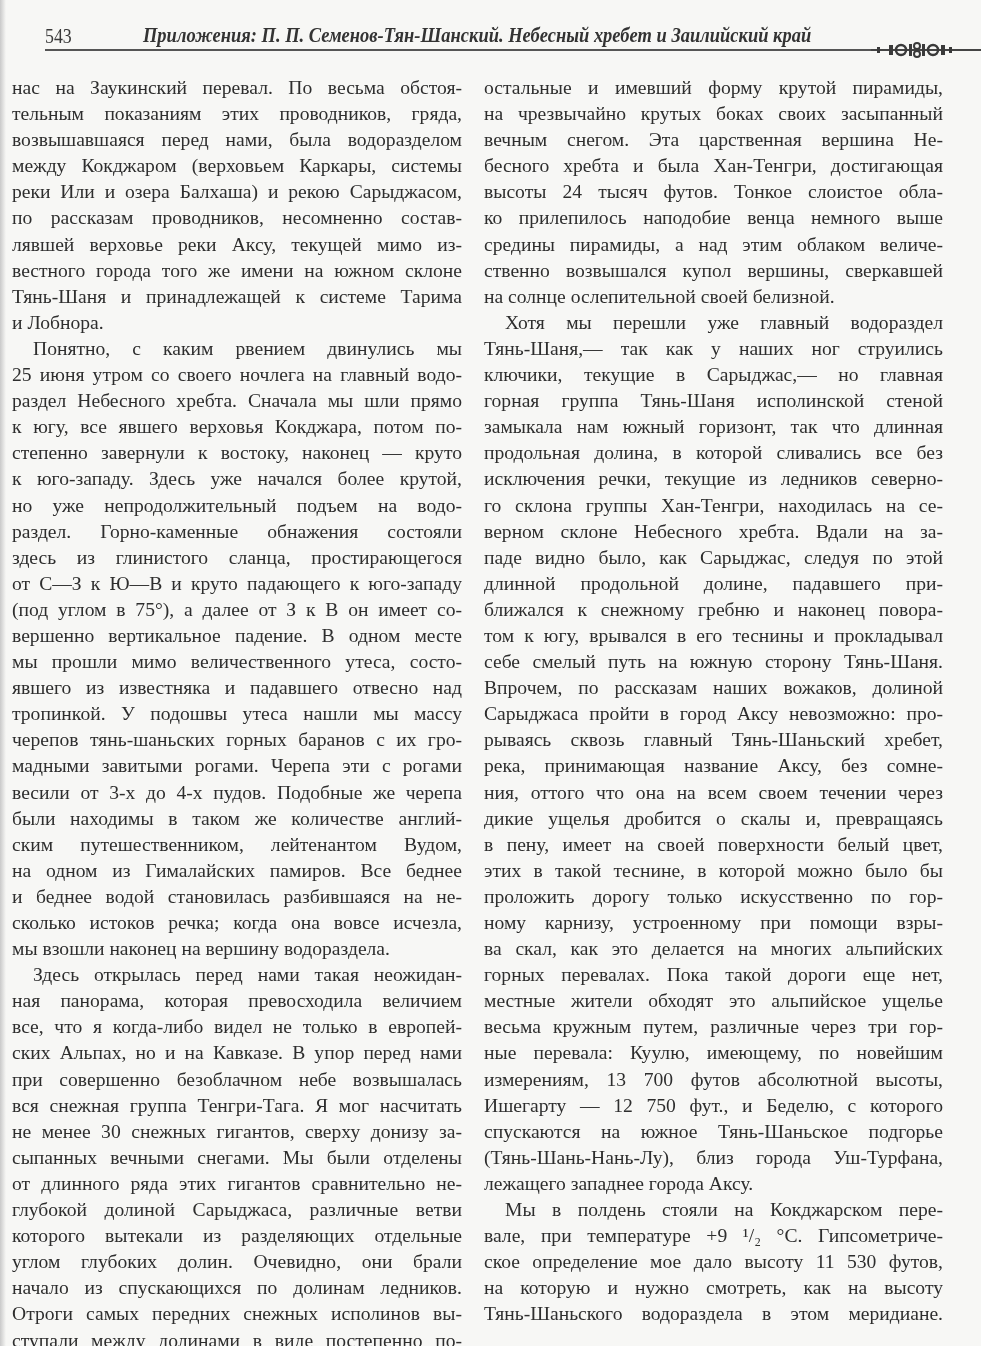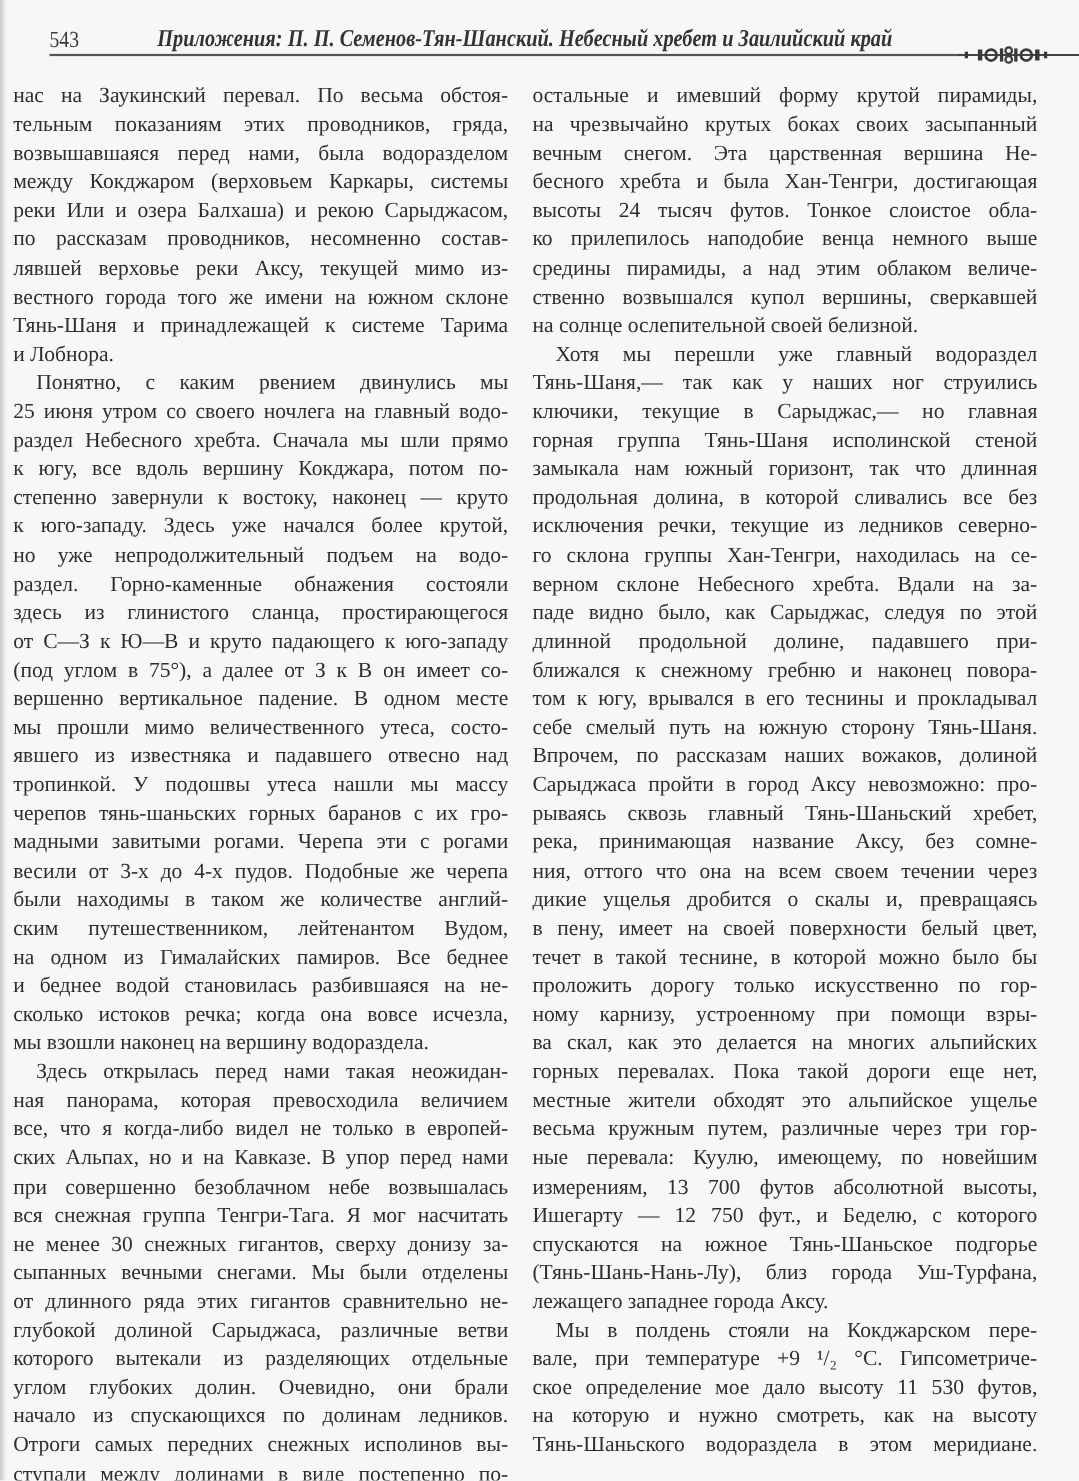--- a/index.html
+++ b/index.html
@@ -90,7 +90,7 @@
     <div class="line indent">Понятно, с каким рвением двинулись мы</div>
     <div class="line">25 июня утром со своего ночлега на главный водо-</div>
     <div class="line">раздел Небесного хребта. Сначала мы шли прямо</div>
-    <div class="line">к югу, все вдоль вершину Кокджара, потом по-</div>
+    <div class="line">к югу, все явшего верховья Кокджара, потом по-</div>
     <div class="line">степенно завернули к востоку, наконец — круто</div>
     <div class="line">к юго-западу. Здесь уже начался более крутой,</div>
     <div class="line">но уже непродолжительный подъем на водо-</div>

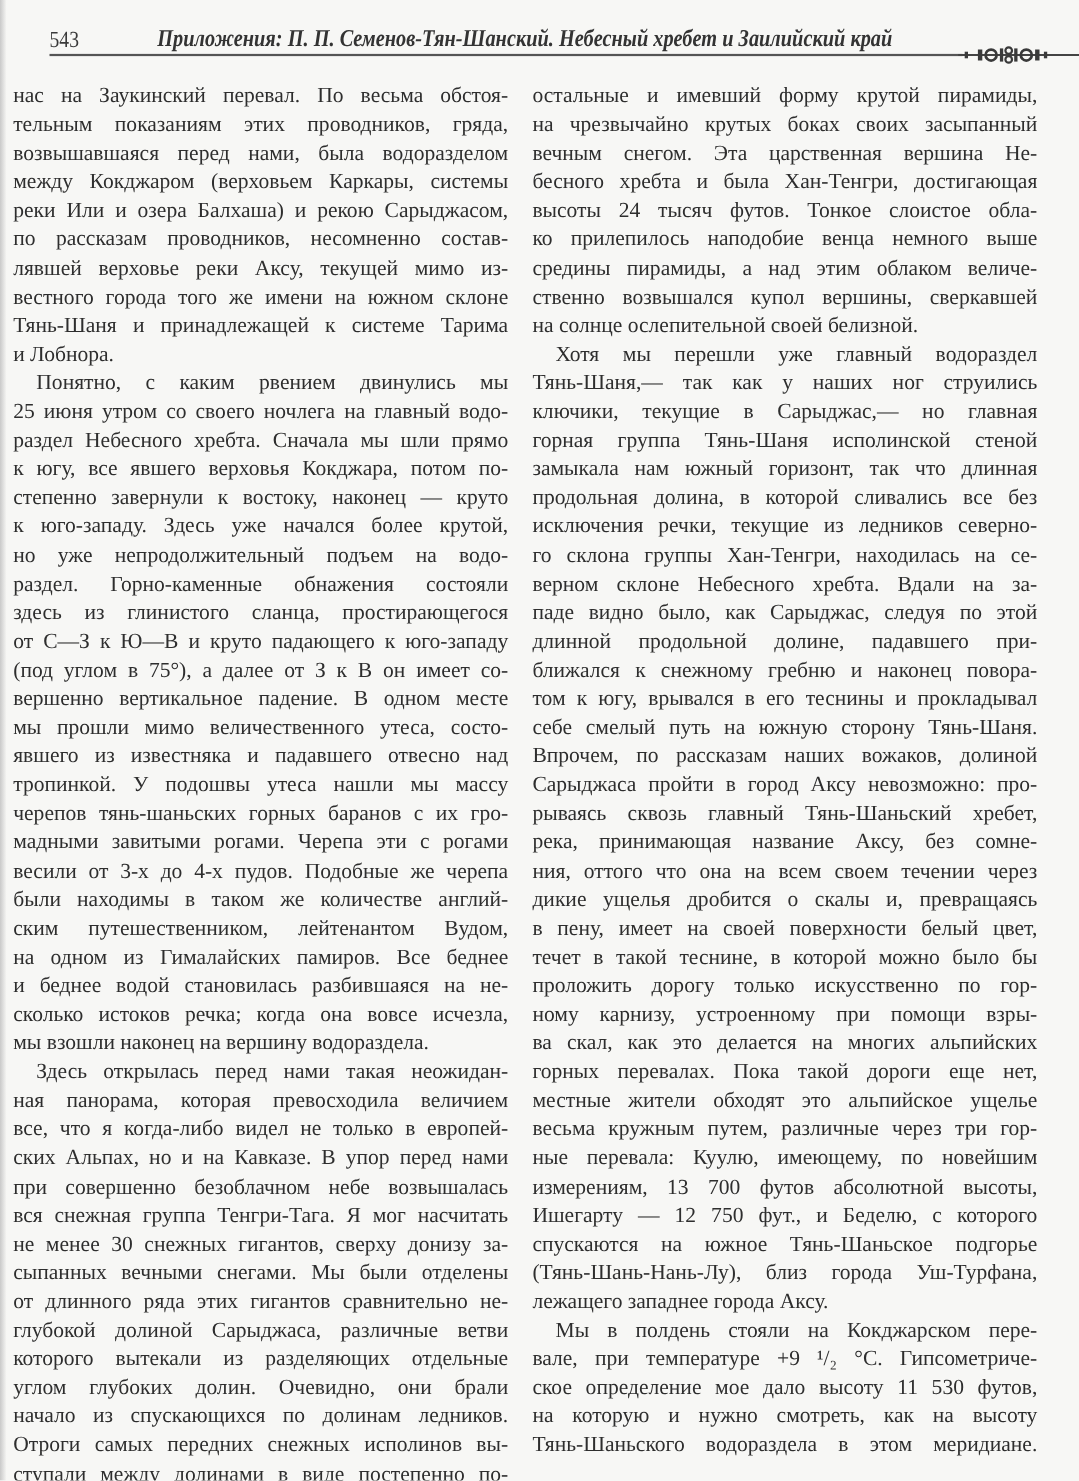--- a/index.html
+++ b/index.html
@@ -158,7 +158,7 @@
     <div class="line">ния, оттого что она на всем своем течении через</div>
     <div class="line">дикие ущелья дробится о скалы и, превращаясь</div>
     <div class="line">в пену, имеет на своей поверхности белый цвет,</div>
-    <div class="line">течет в такой теснине, в которой можно было бы</div>
+    <div class="line">этих в такой теснине, в которой можно было бы</div>
     <div class="line">проложить дорогу только искусственно по гор-</div>
     <div class="line">ному карнизу, устроенному при помощи взры-</div>
     <div class="line">ва скал, как это делается на многих альпийских</div>

